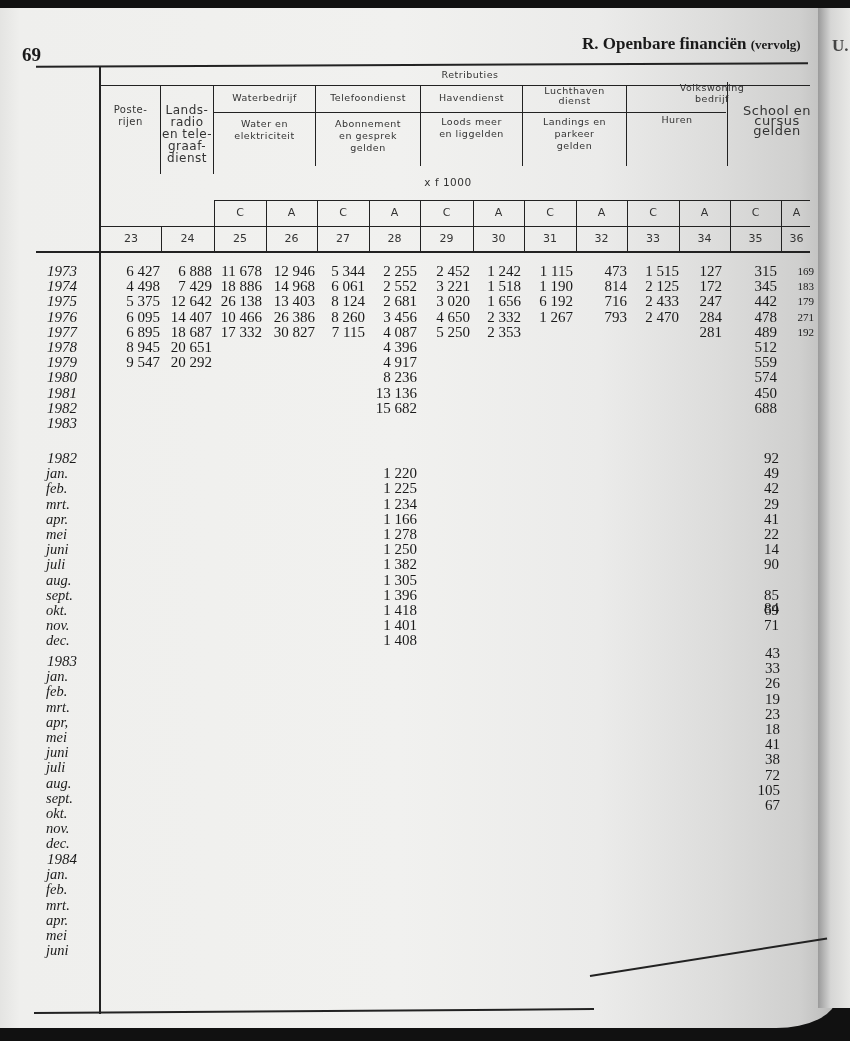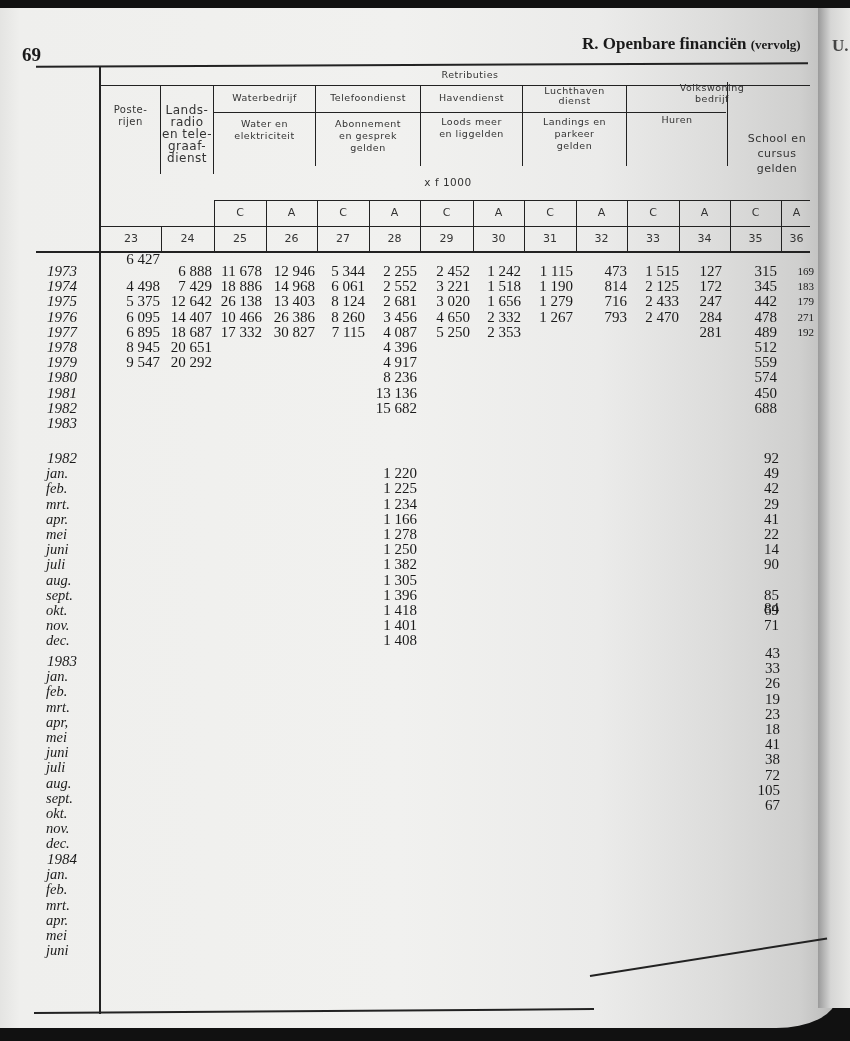--- a/index.html
+++ b/index.html
@@ -107,7 +107,7 @@
 <div class="sans" style="left:662px;top:82px;width:100px;white-space:pre-line;line-height:11px;">Volkswoning
 bedrijf</div>
 <div class="sans" style="left:627px;top:114px;width:100px;">Huren</div>
-<div class="sans" style="left:740px;top:106px;width:74px;white-space:pre-line;line-height:15px;font-size:11px;margin-top:25px;">School en
+<div class="sans" style="left:740px;top:106px;width:74px;white-space:pre-line;line-height:10px;font-size:13px;">School en
 cursus
 gelden</div>
 

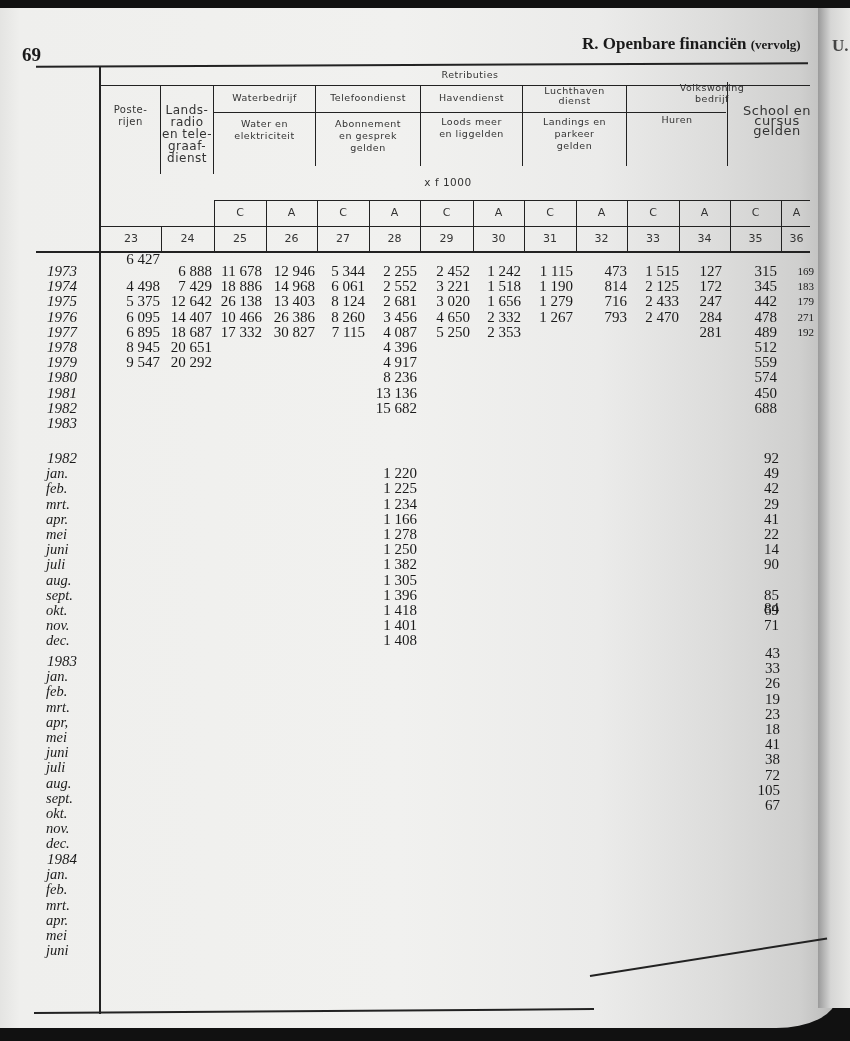--- a/index.html
+++ b/index.html
@@ -157,7 +157,7 @@
     <div class="rowlabel year" style="top: 385.6px; left: 47px;">1981</div>
     <div class="rowlabel year" style="top: 400.8px; left: 47px;">1982</div>
     <div class="rowlabel year" style="top: 416px; left: 47px;">1983</div>
-    <div class="cell" style="right: 690px; top: 252px;">6 427</div>
+    <div class="cell" style="right: 690px; top: 264px;">6 427</div>
     <div class="cell" style="right: 690px; top: 279.2px;">4 498</div>
     <div class="cell" style="right: 690px; top: 294.4px;">5 375</div>
     <div class="cell" style="right: 690px; top: 309.6px;">6 095</div>

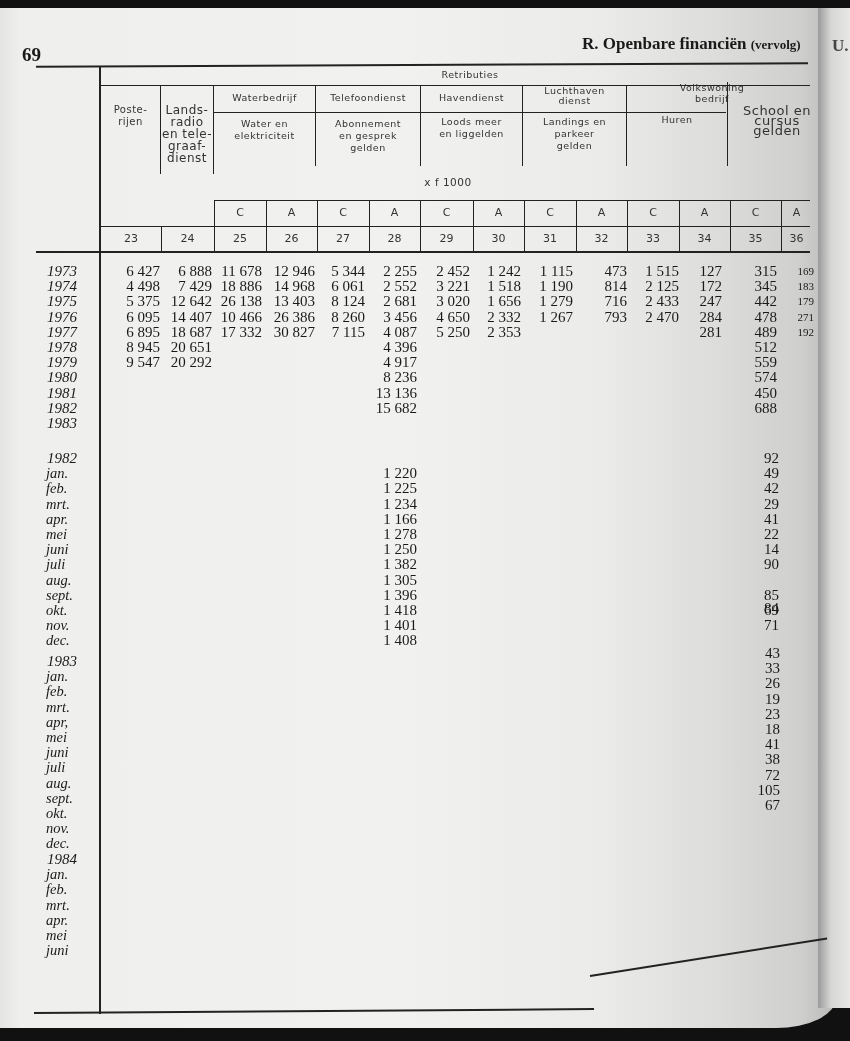--- a/index.html
+++ b/index.html
@@ -208,7 +208,7 @@
     <div class="cell" style="right: 329px; top: 324.8px;">2 353</div>
     <div class="cell" style="right: 277px; top: 264px;">1 115</div>
     <div class="cell" style="right: 277px; top: 279.2px;">1 190</div>
-    <div class="cell" style="right: 277px; top: 294.4px;">1 279</div>
+    <div class="cell" style="right: 277px; top: 294.4px;">6 192</div>
     <div class="cell" style="right: 277px; top: 309.6px;">1 267</div>
     <div class="cell" style="right: 223px; top: 264px;">473</div>
     <div class="cell" style="right: 223px; top: 279.2px;">814</div>

